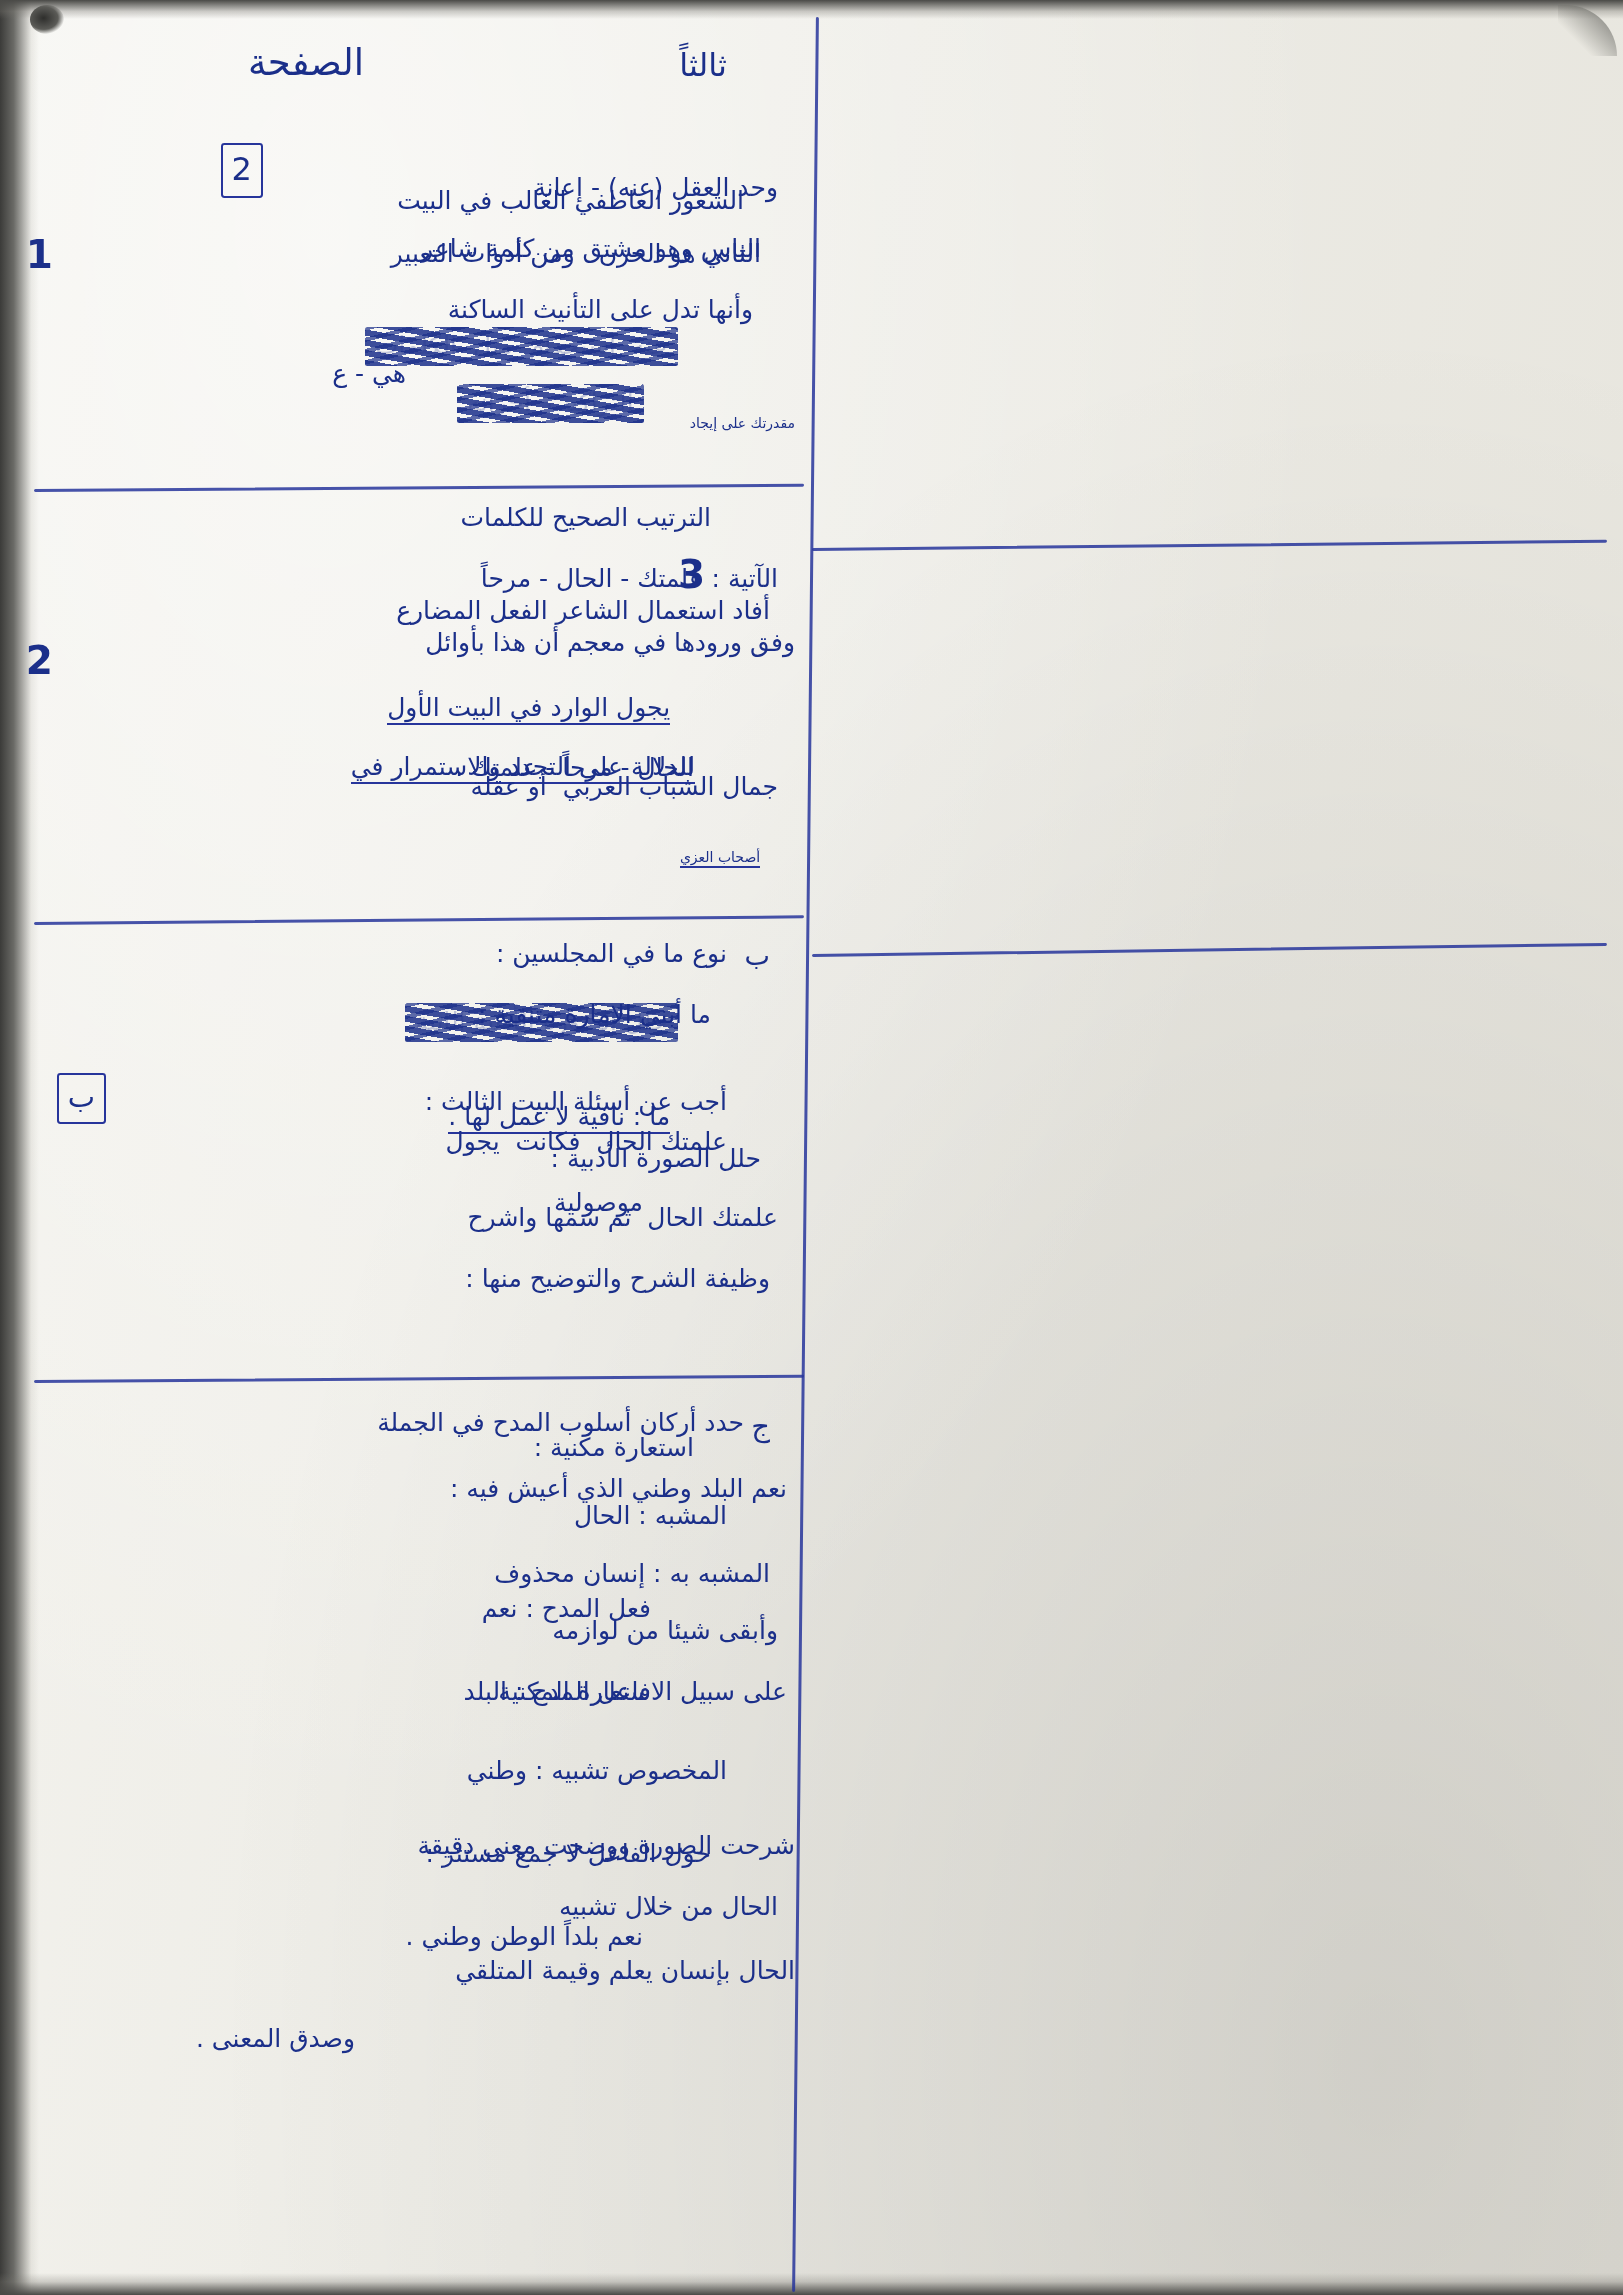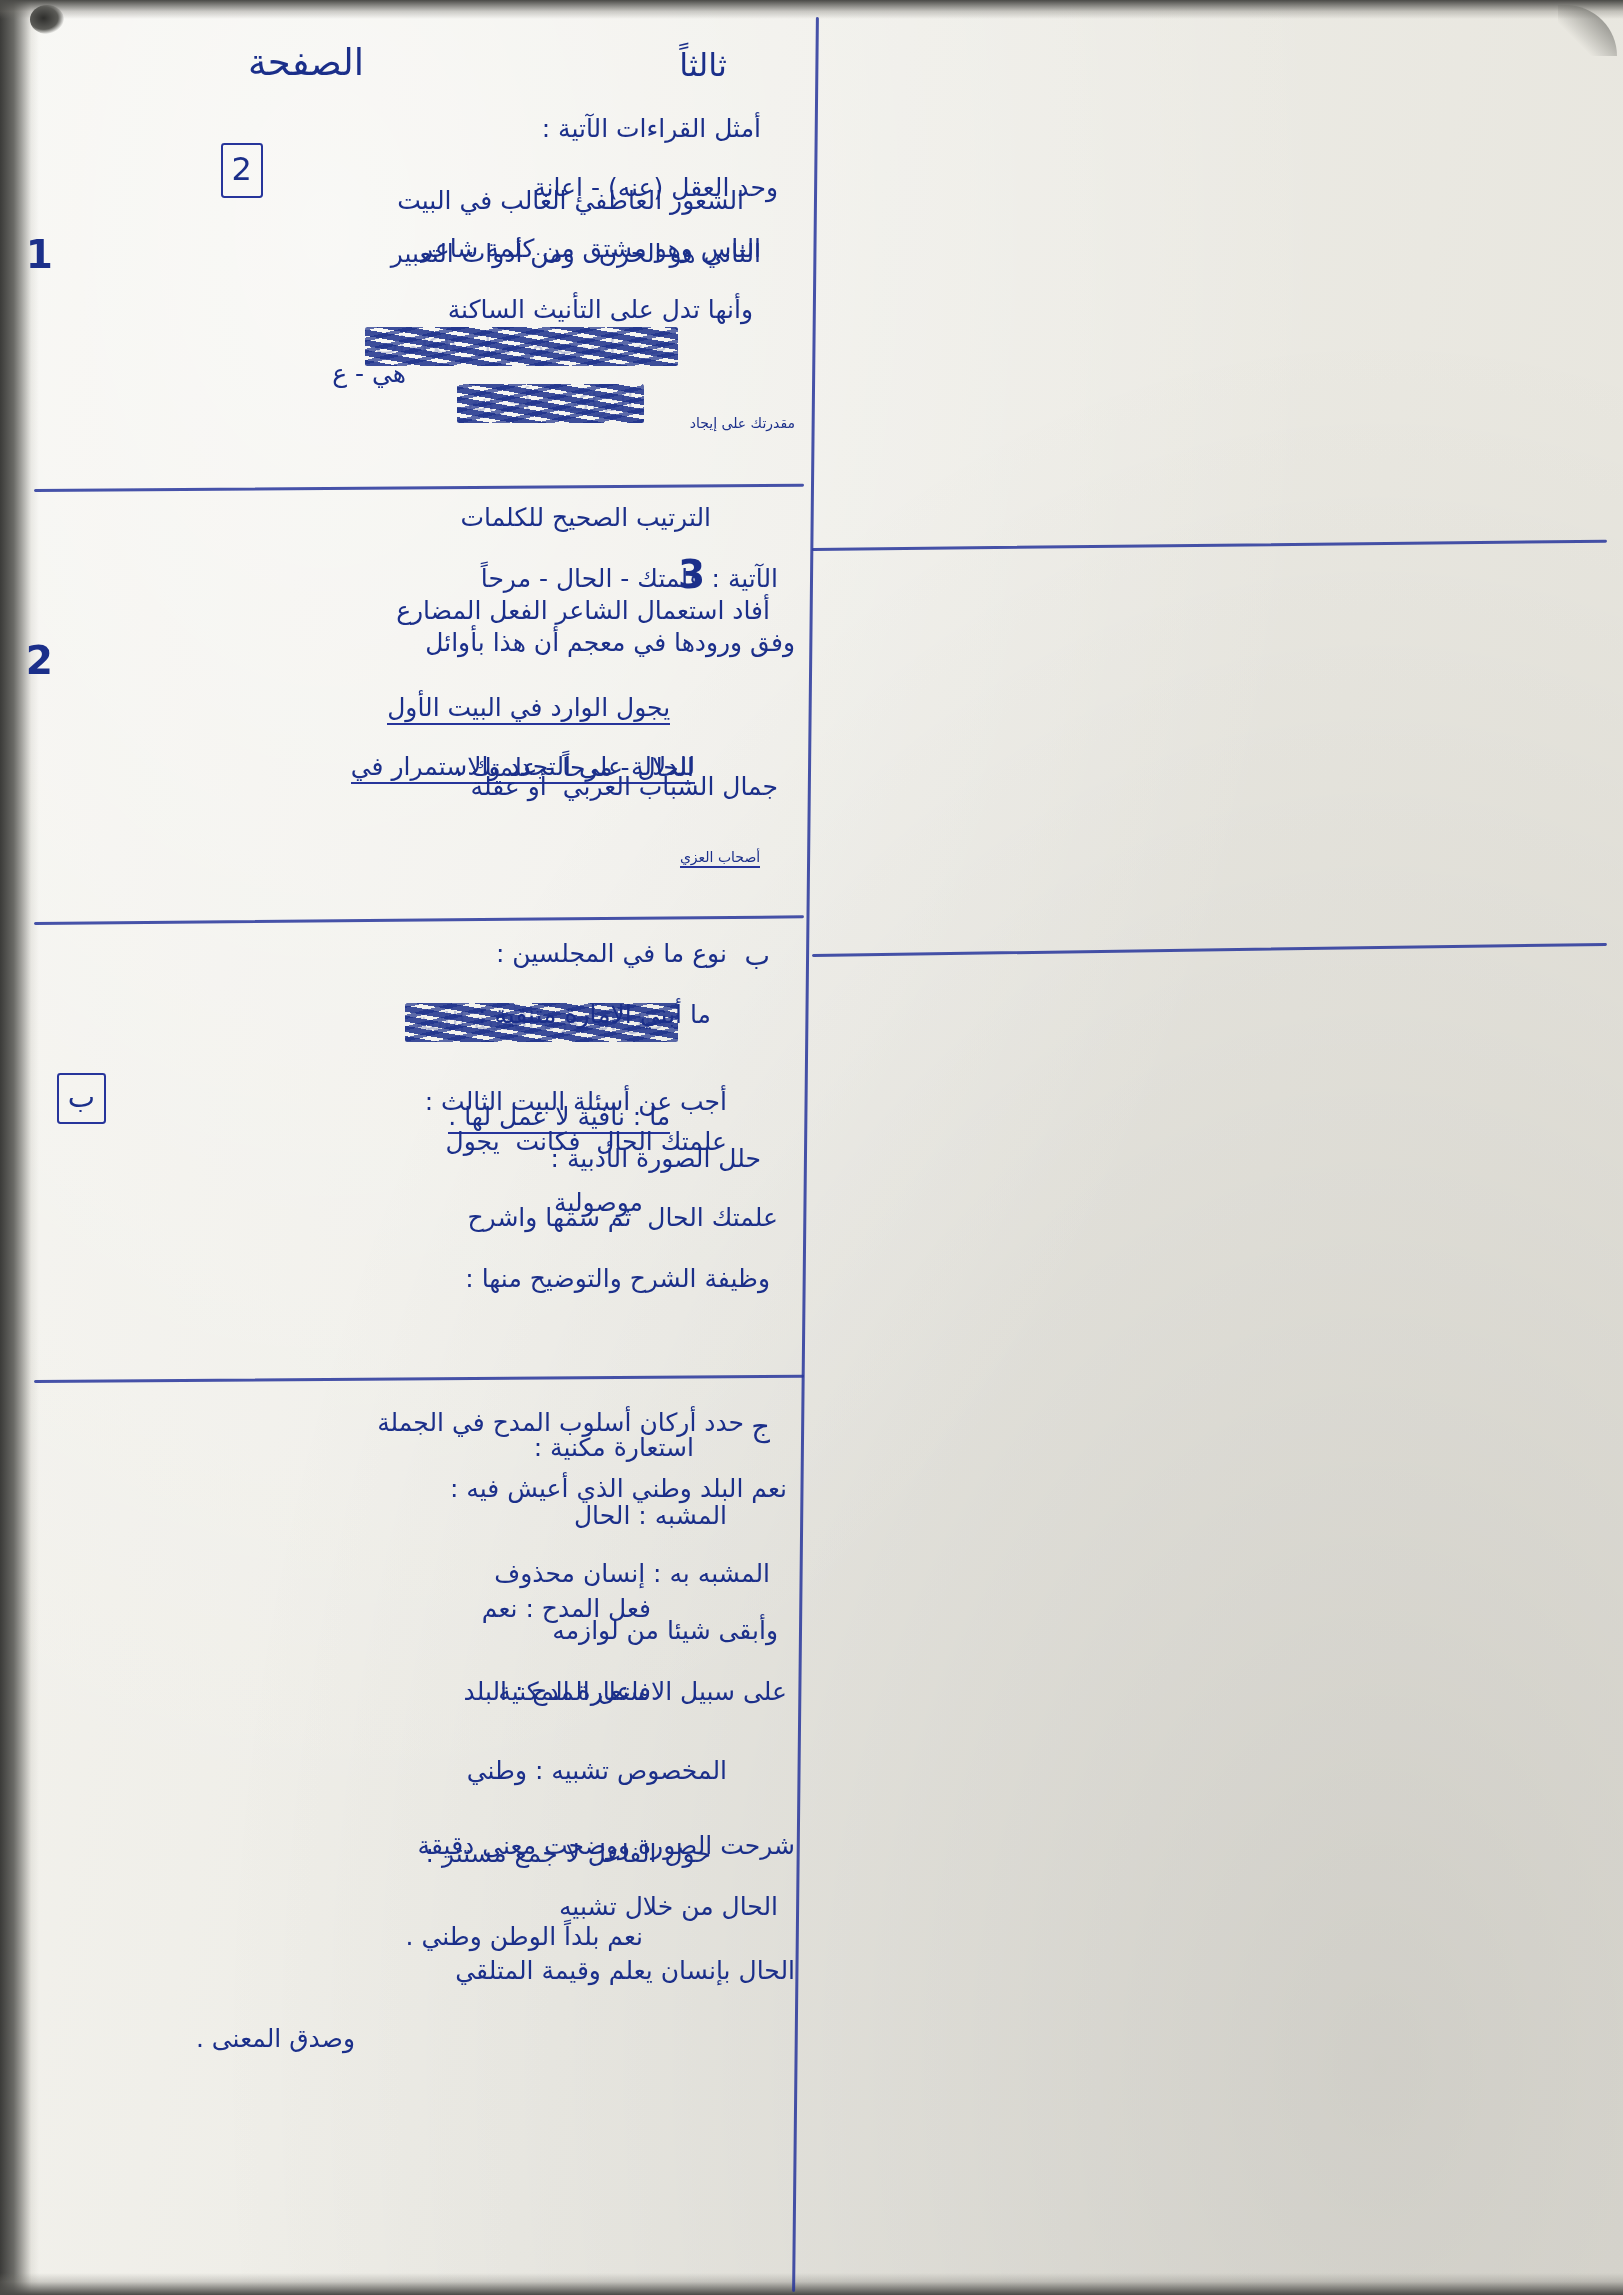--- a/index.html
+++ b/index.html
@@ -194,7 +194,6 @@
   <div class="ink hand" style="right:1269px; top:2020px; width:254px;">وصدق المعنى .</div>
 
   <div class="ink hand-lg" style="right:897px; top:41px; width:203px; font-size:32px;">ثالثاً</div>
-  <div class="ink hand" style="right:863px; top:110px; width:524px;">أمثل القراءات الآتية :</div>
   <div class="ink hand" style="right:846px; top:169px; width:550px;">وحد العقل (عنه) - إعانة</div>
   <div class="ink hand" style="right:863px; top:230px; width:541px;text-align:right;">الناس وهو مشتق من كلمة شاعر</div>
   <div class="ink hand" style="right:871px; top:291px; width:533px;">وأنها تدل على التأنيث الساكنة</div>

